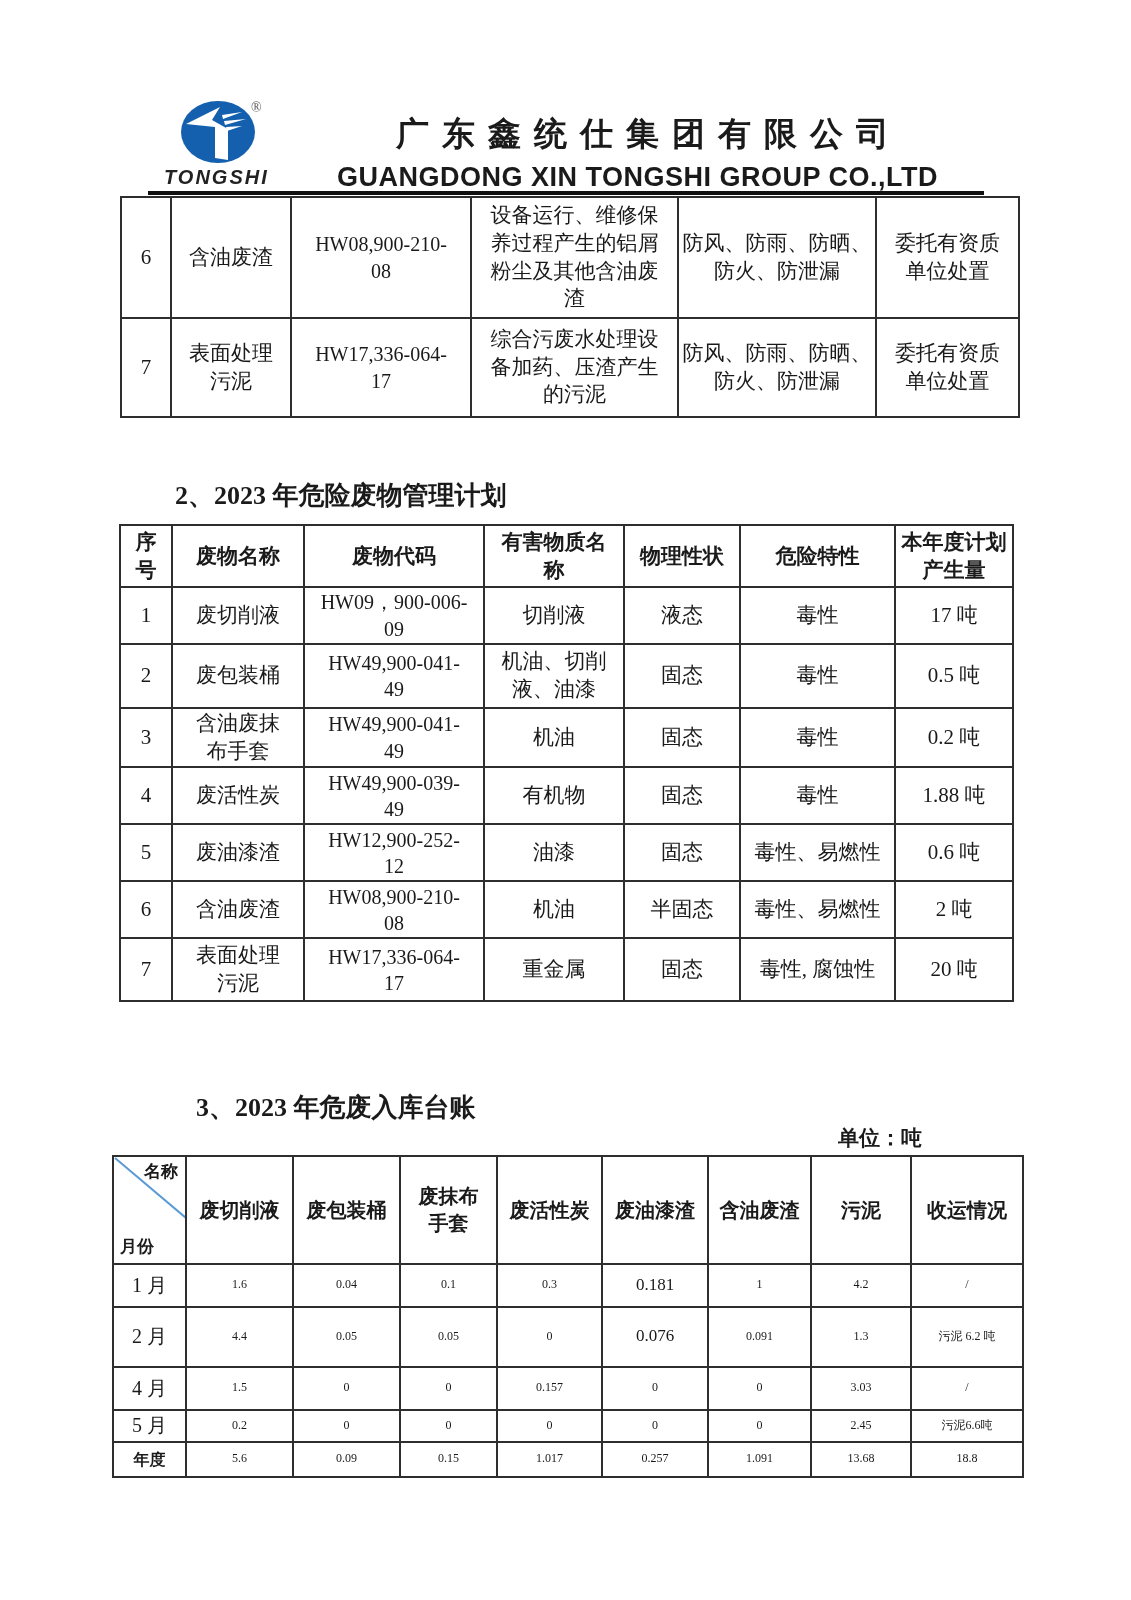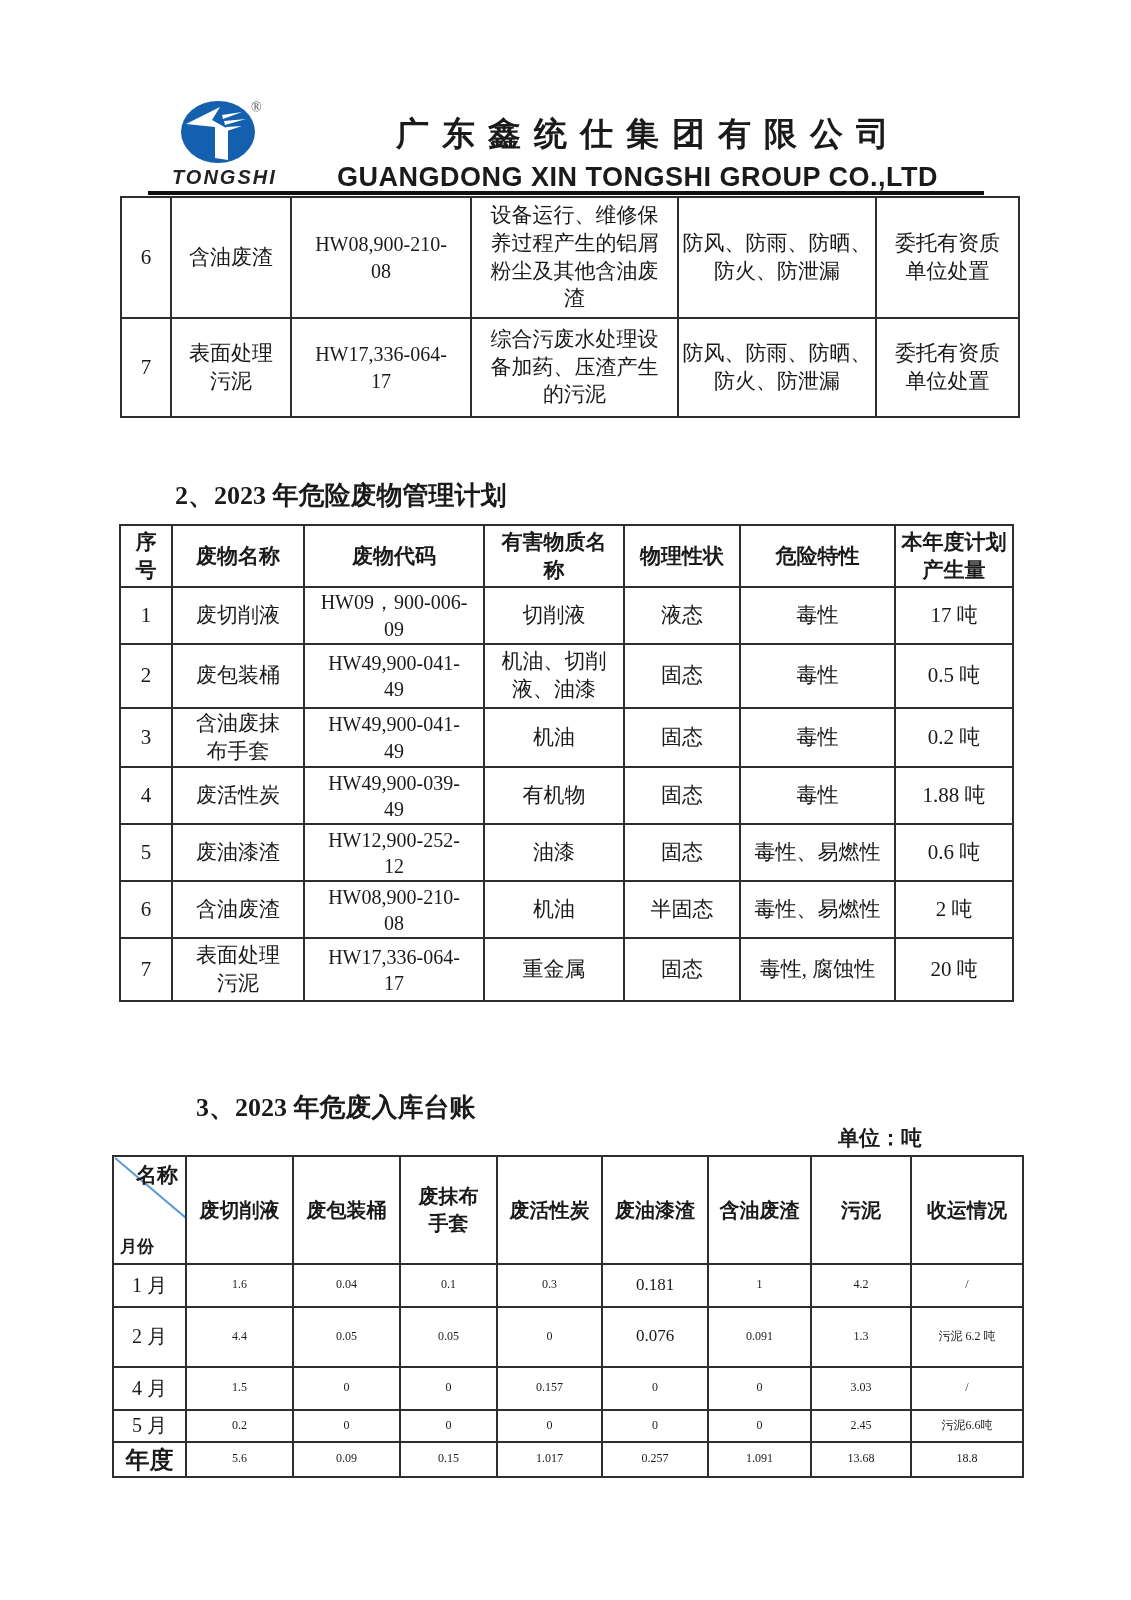--- a/index.html
+++ b/index.html
@@ -12,7 +12,7 @@
   
   .cn-title{left:396px;top:112px;font-size:33px;font-weight:bold;letter-spacing:13px;}
   .en-title{left:337px;top:162px;font-size:27px;font-weight:bold;letter-spacing:0.5px;}
-  .wordmark{left:172px;top:166px;font-size:20px;font-weight:bold;font-style:italic;
+  .wordmark{left:164px;top:166px;font-size:20px;font-weight:bold;font-style:italic;
             letter-spacing:2px;color:#222;}
   .regmark{left:251px;top:100px;font-size:14px;color:#555;}
   .rule{left:148px;top:191px;width:836px;height:4px;background:#111;}

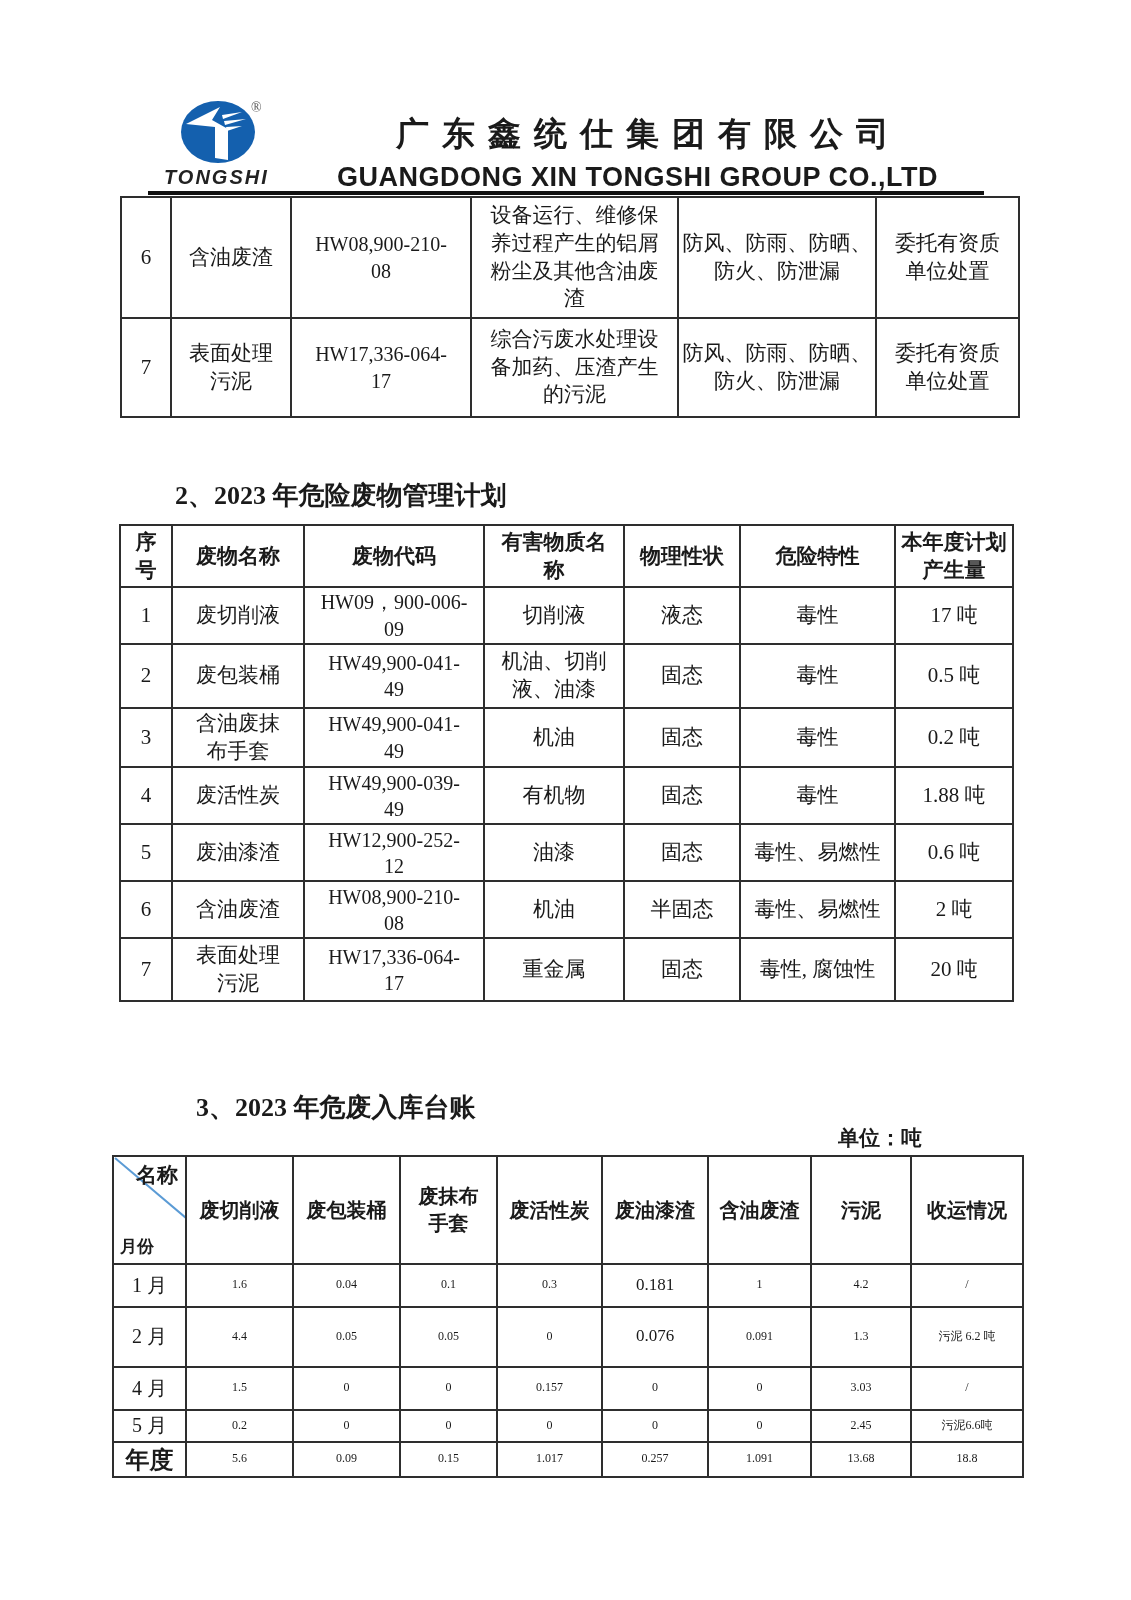--- a/index.html
+++ b/index.html
@@ -41,7 +41,7 @@
   
   th.diag{position:relative;padding:0;}
   th.diag svg{position:absolute;left:0;top:0;}
-  th.diag .tr{position:absolute;right:7px;top:4px;font-size:21px;}
+  th.diag .tr{position:absolute;right:7px;top:4px;font-size:17px;}
   th.diag .bl{position:absolute;left:6px;bottom:4px;font-size:17px;}
 </style>
 </head>

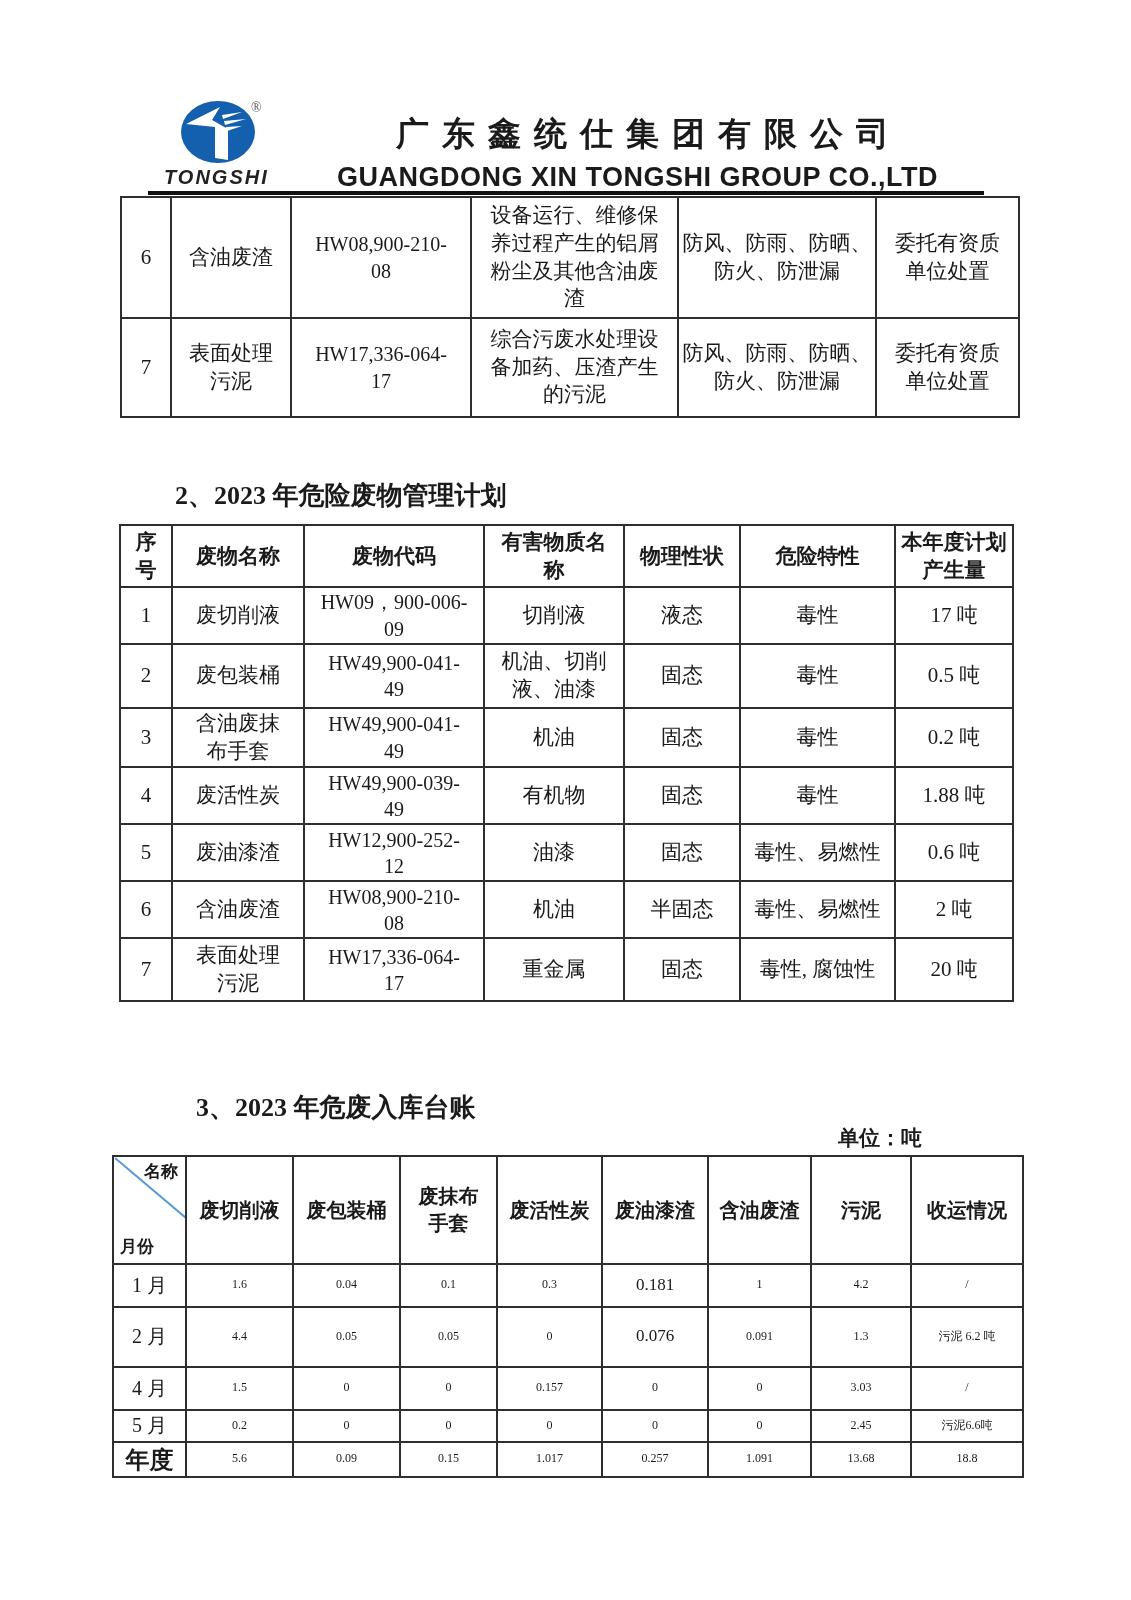--- a/index.html
+++ b/index.html
@@ -32,7 +32,7 @@
   td.note{font-size:12px;}
   td.sm{font-size:17px;}
   td.mlabel{font-size:20px;}
-  th.ylabel{font-size:24px;}
+  th.ylabel{font-size:16px;}
 
   
   .sec-title{font-size:26px;font-weight:bold;}

